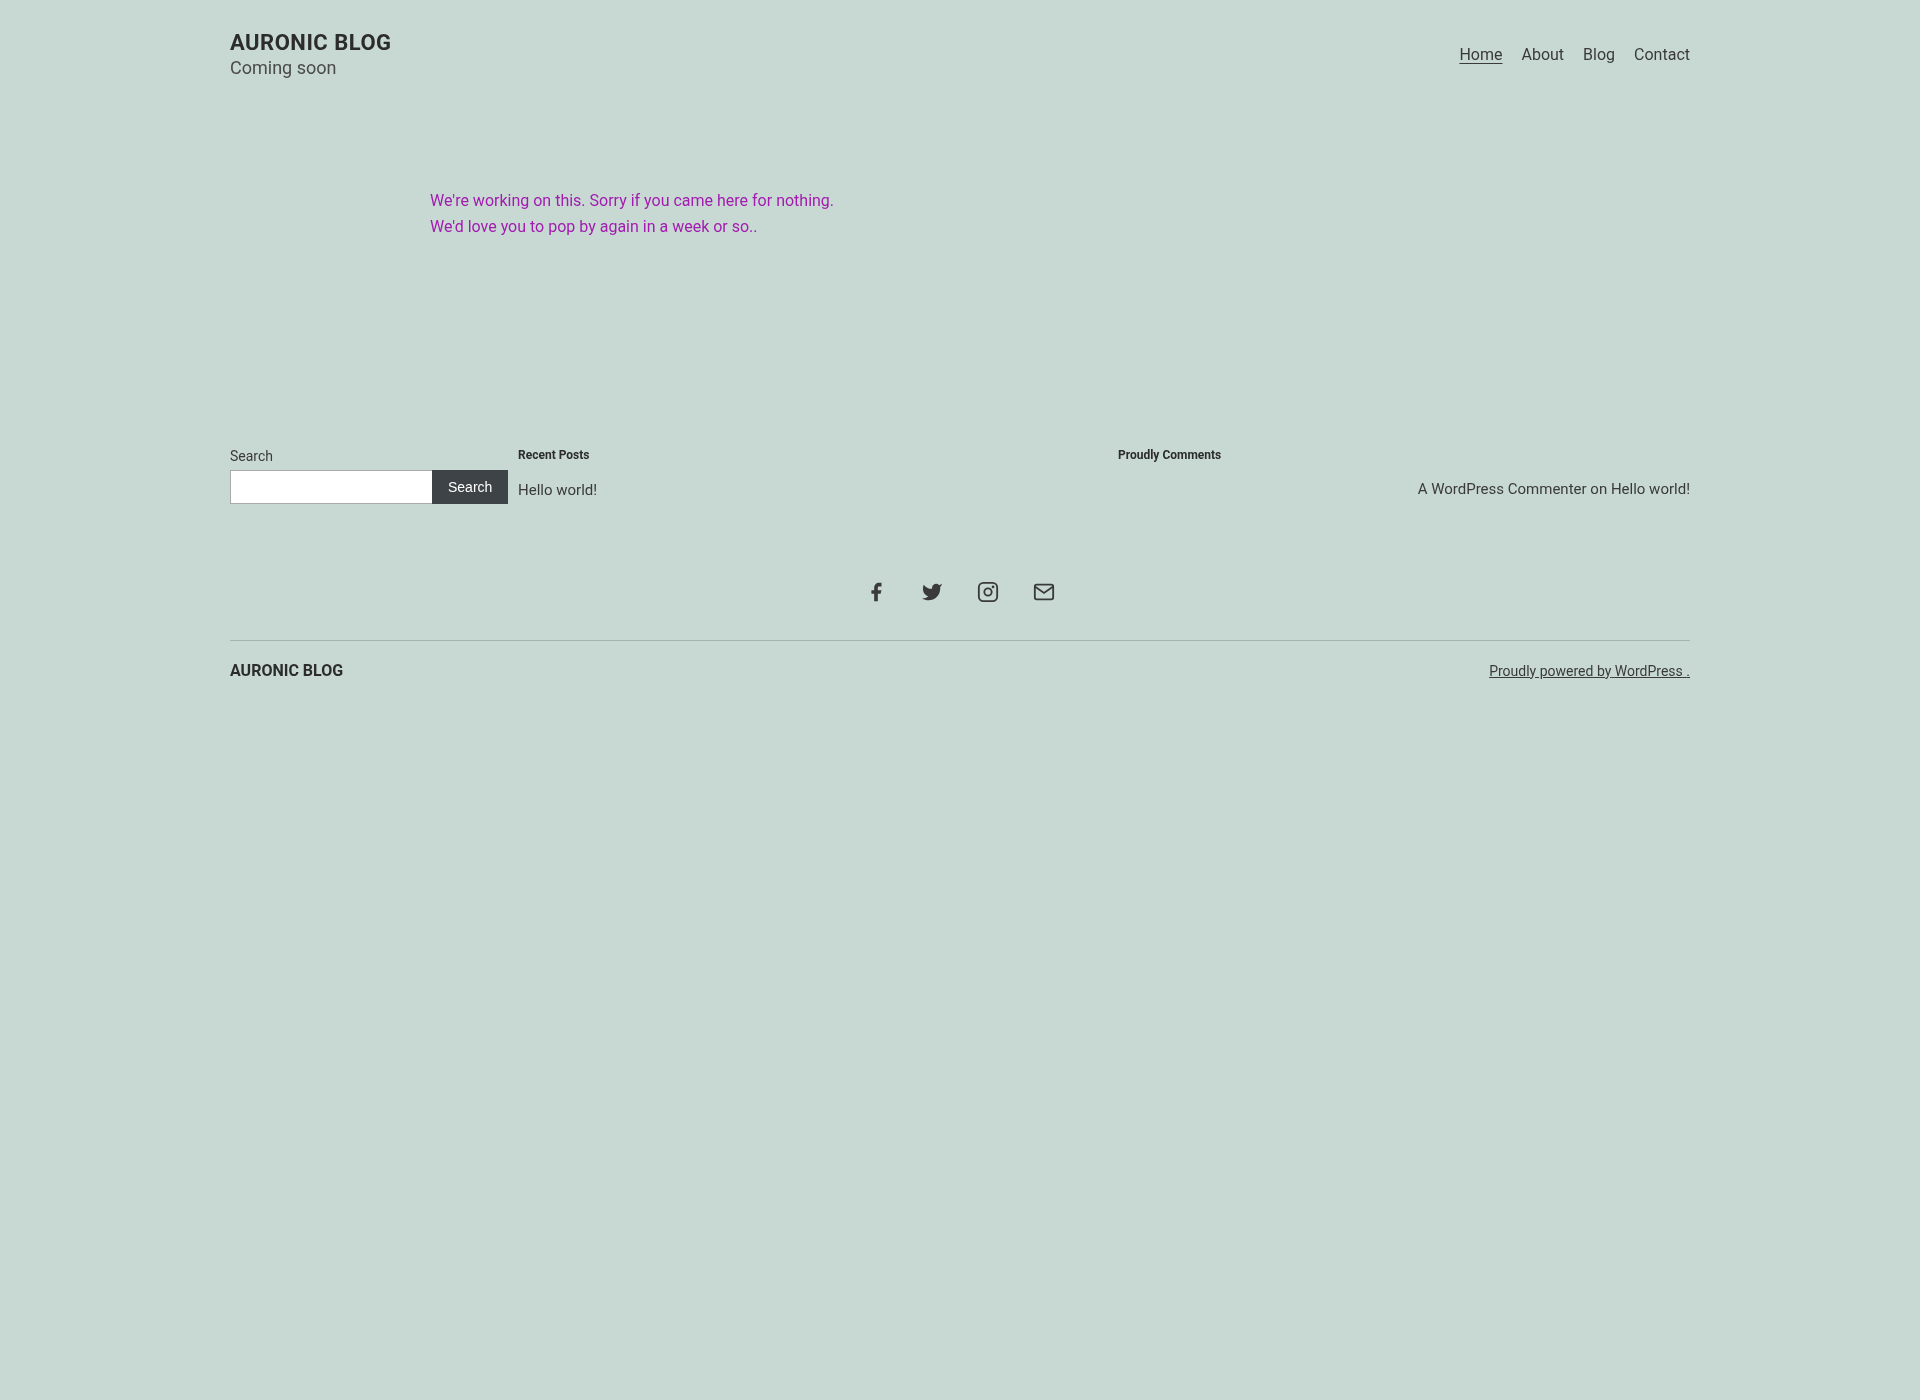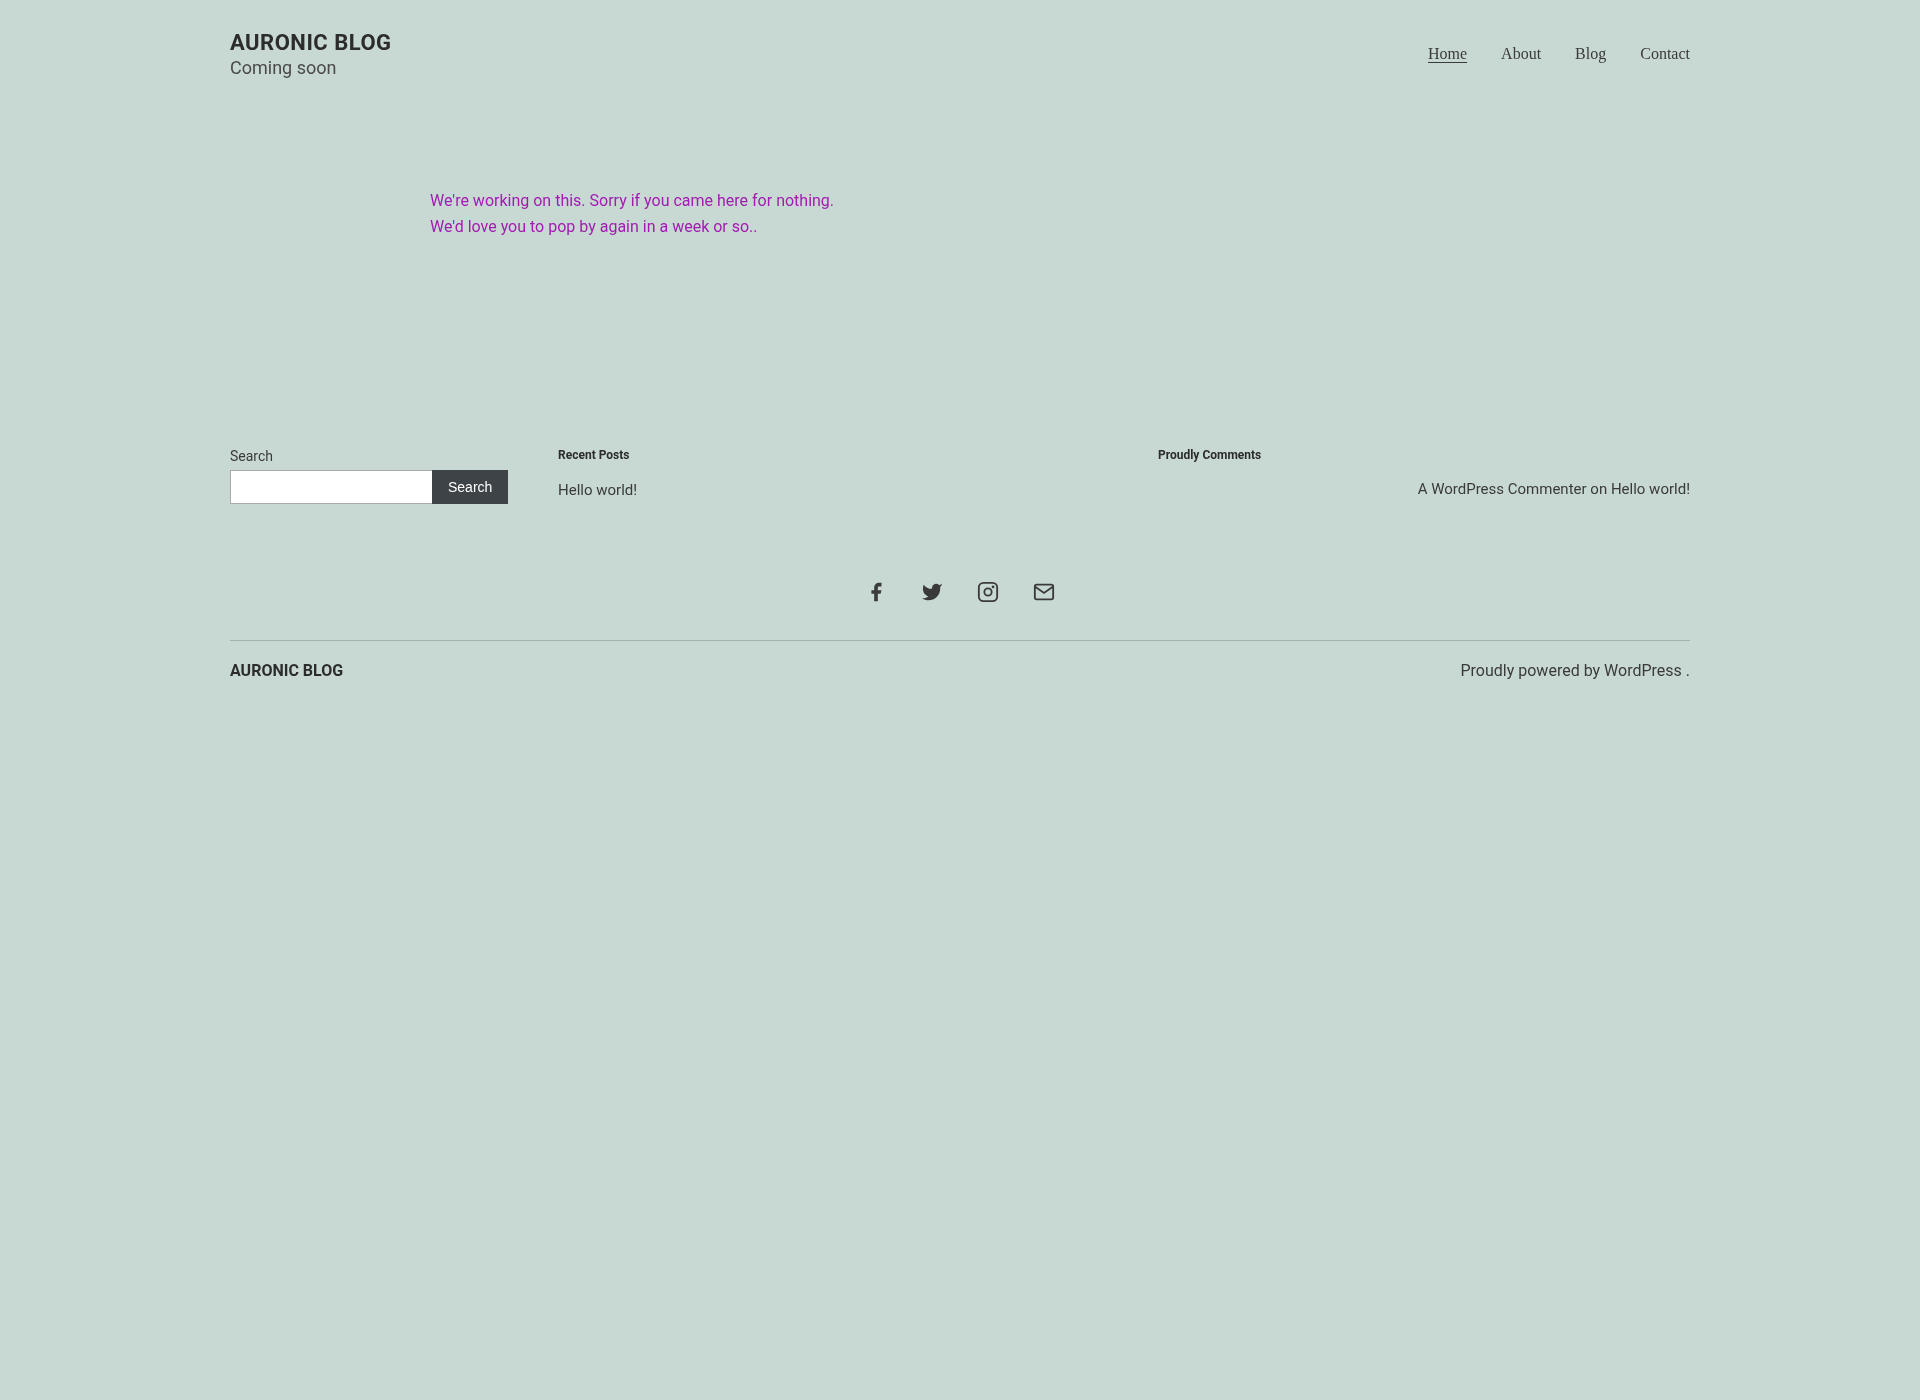--- a/index.html
+++ b/index.html
@@ -45,9 +45,8 @@
 
     .site-nav {
       display: flex;
-      gap: 34px;
-      align-items: center;
-      font-family: Liberation Serif, serif;
+      gap: 19px;
+      align-items: center;
     }
 
     .site-nav a {

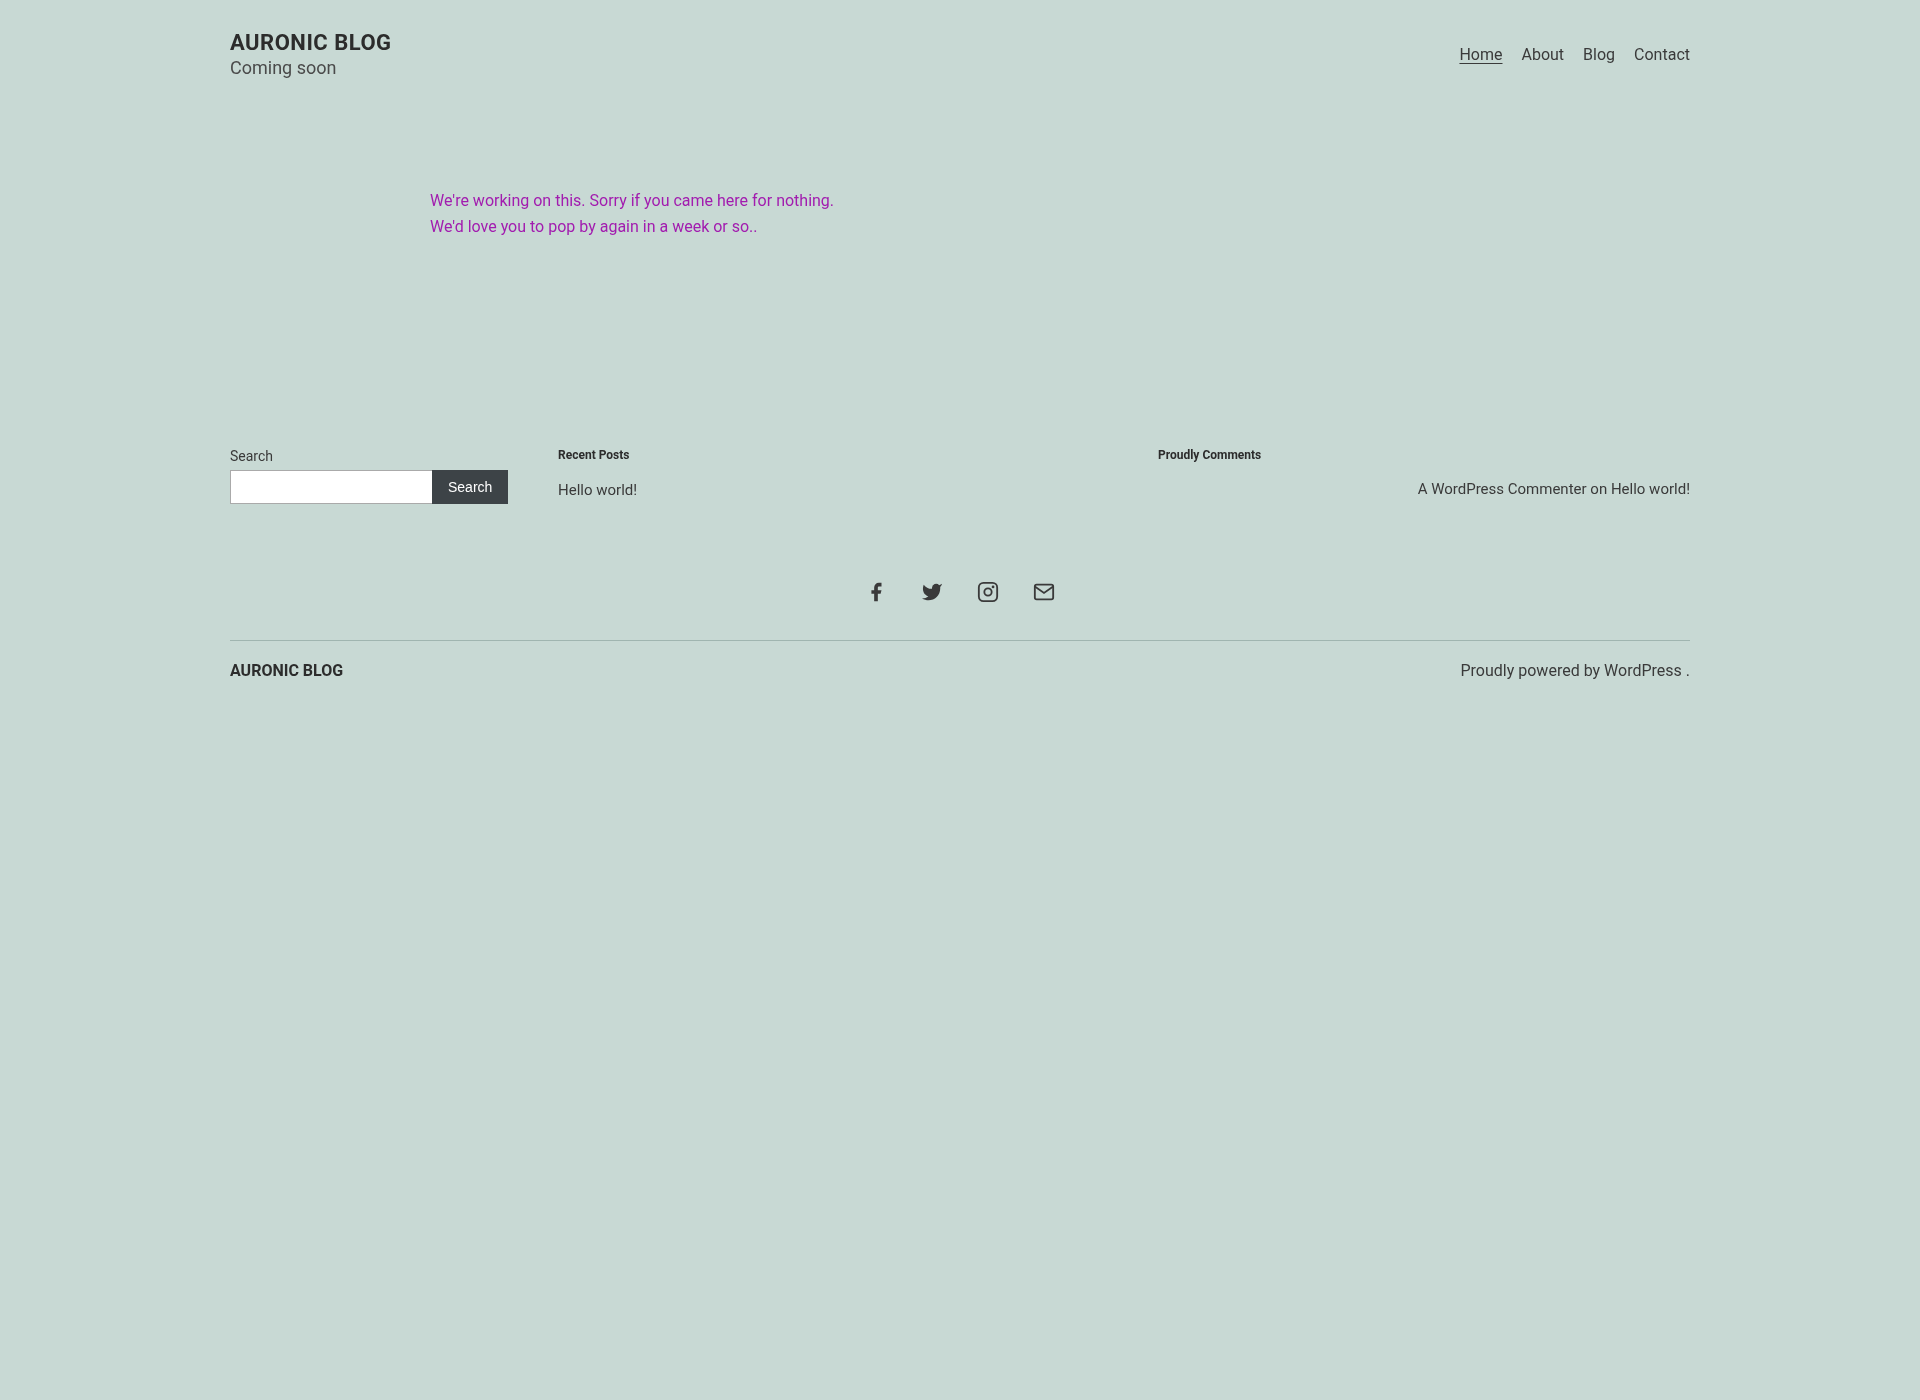--- a/index.html
+++ b/index.html
@@ -77,7 +77,7 @@
     .widgets-area {
       padding: 40px 230px;
       display: flex;
-      gap: 68px;
+      gap: 28px;
       align-items: flex-start;
     }
 

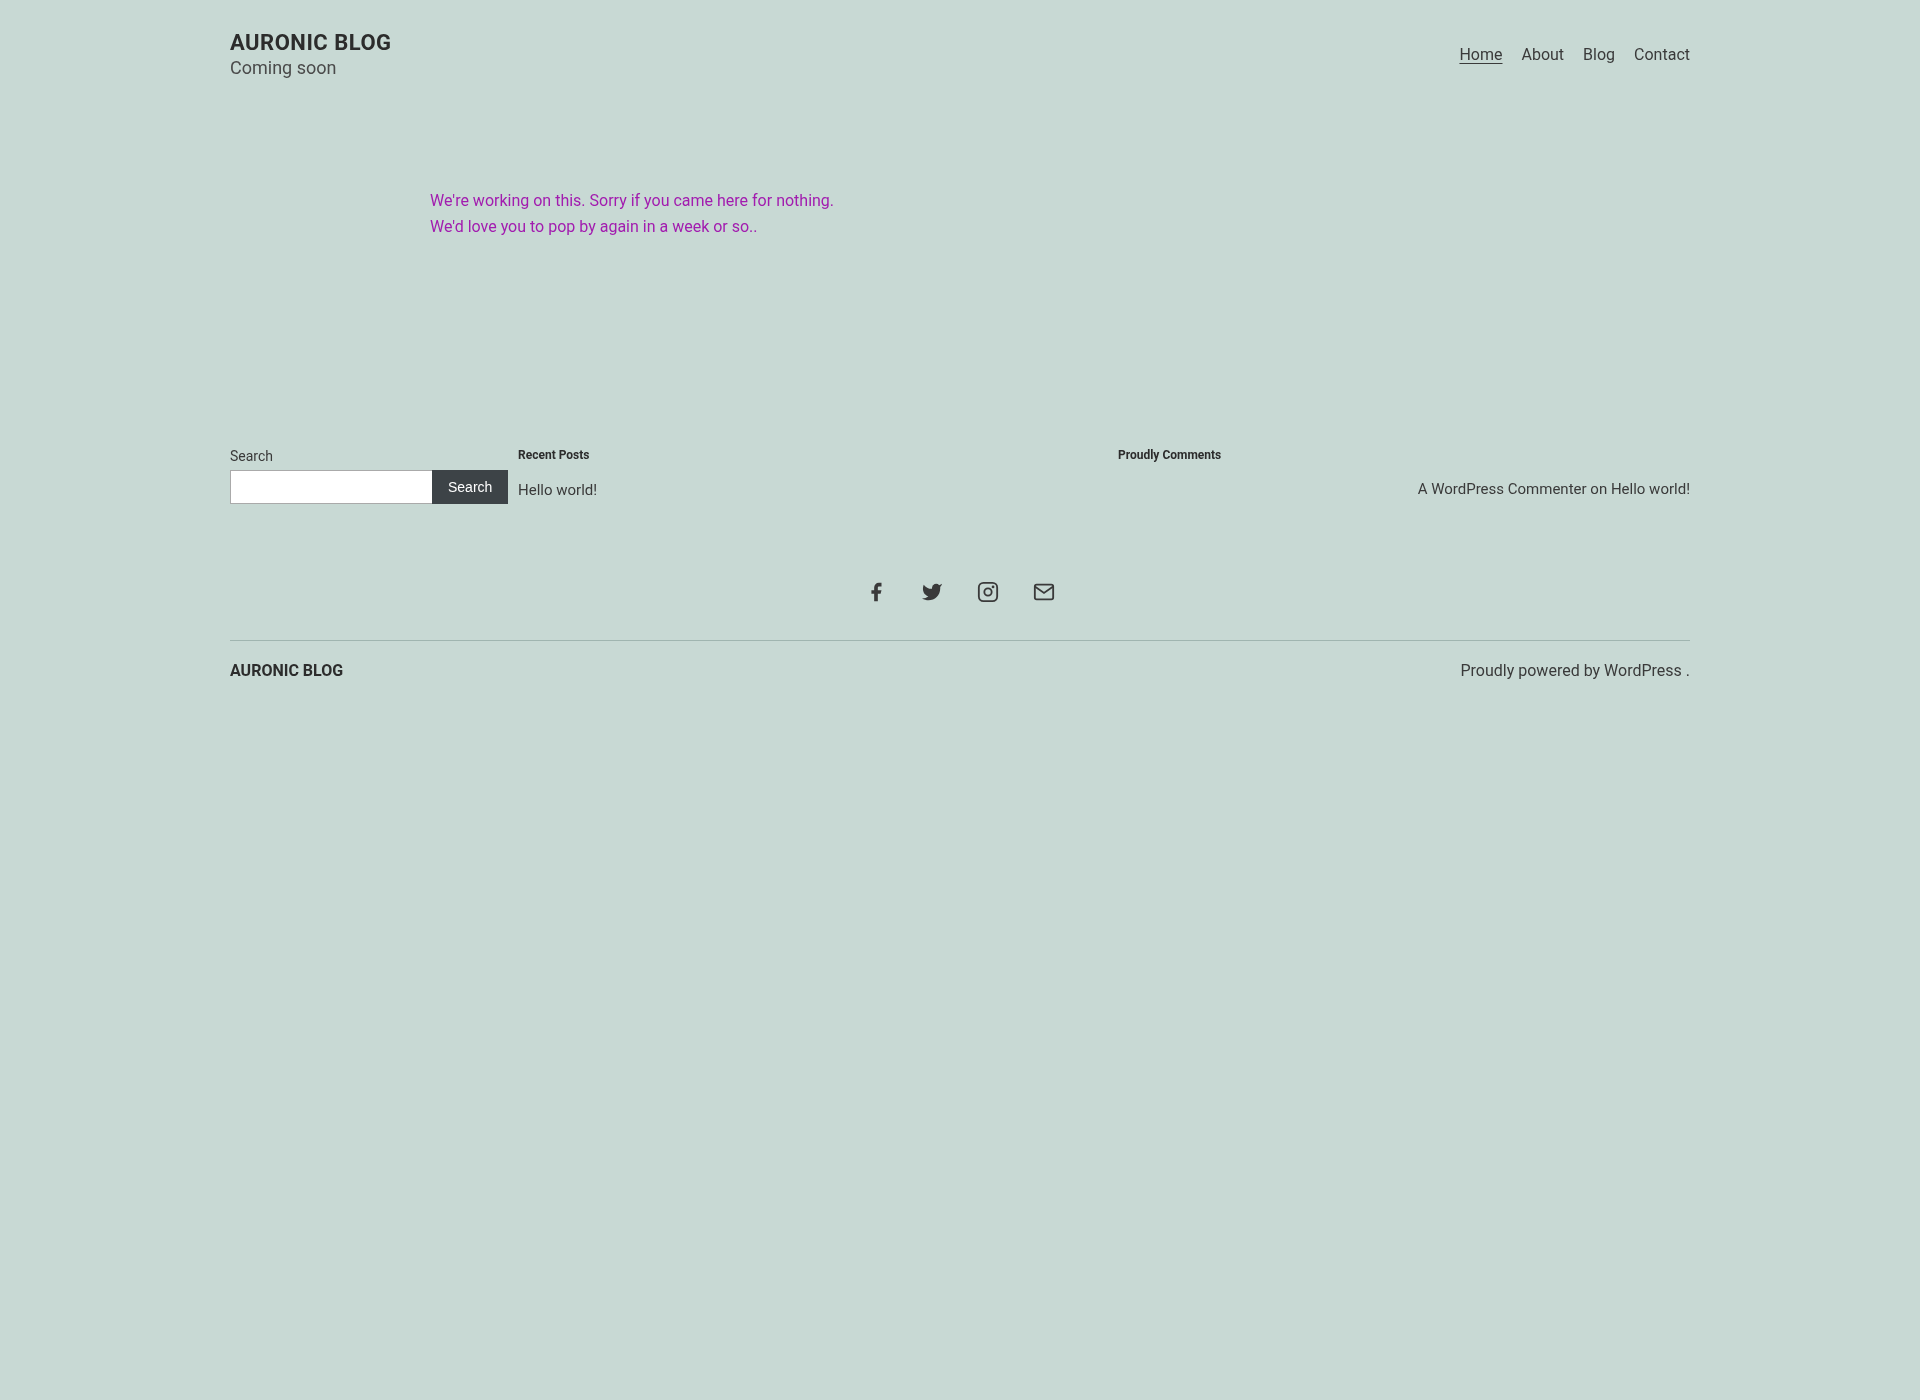--- a/index.html
+++ b/index.html
@@ -199,8 +199,9 @@
     }
 
     .footer-credit {
-      font-size: 16px;
-      color: #3a3a3a;
+      font-size: 14px;
+      color: #3a3a3a;
+      text-decoration: underline;
     }
 
     .footer-credit a {

